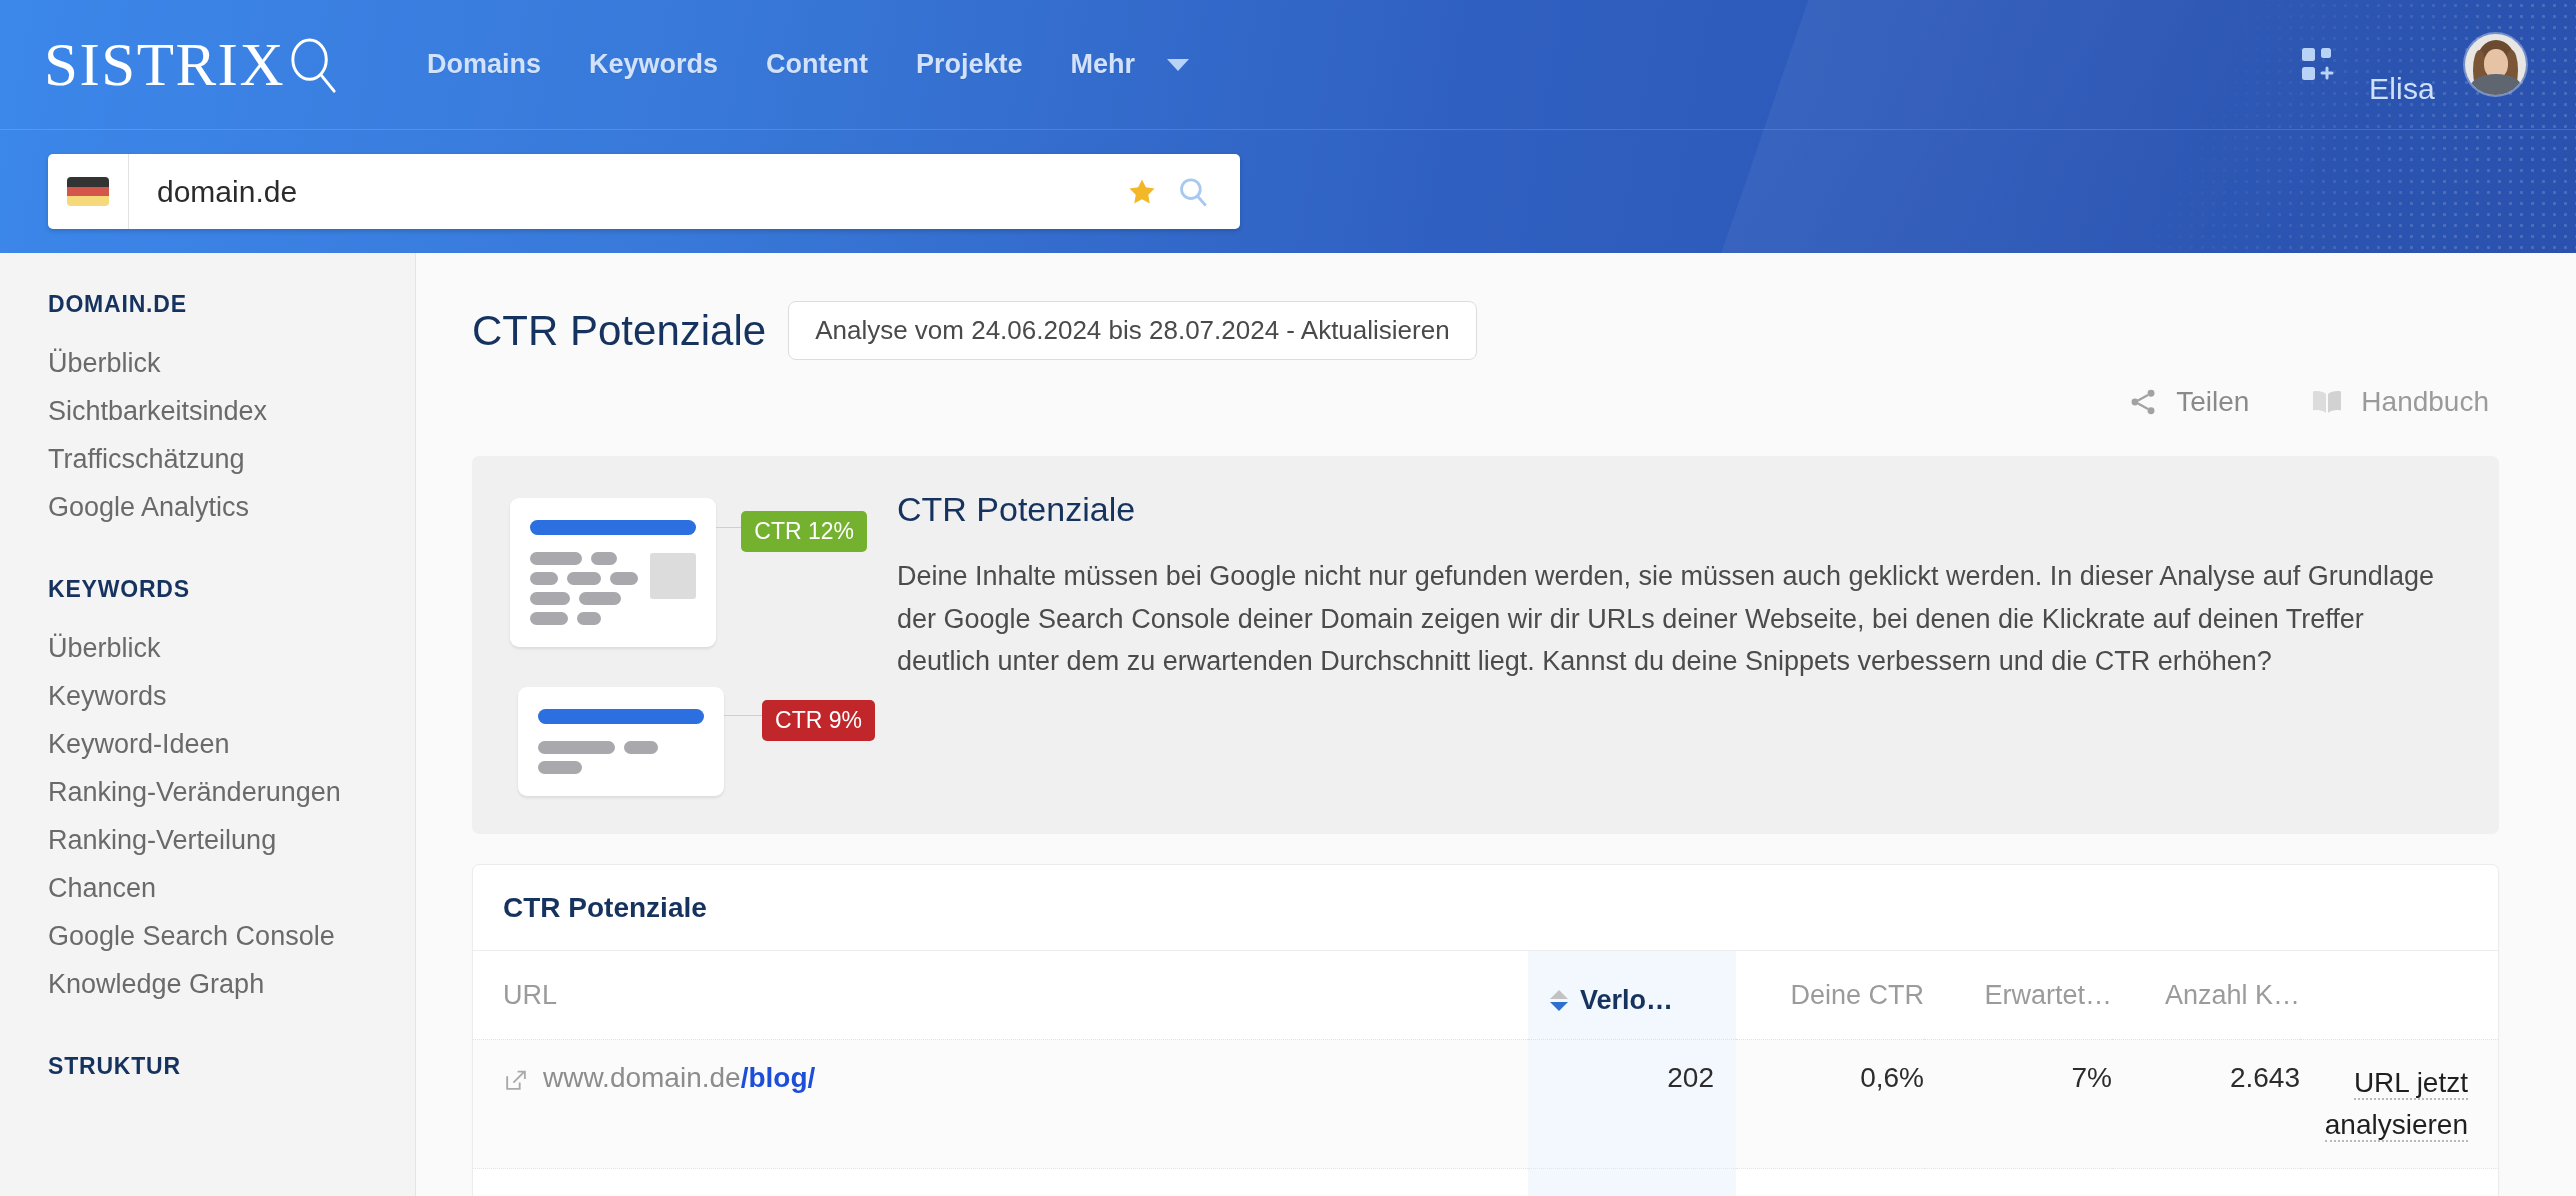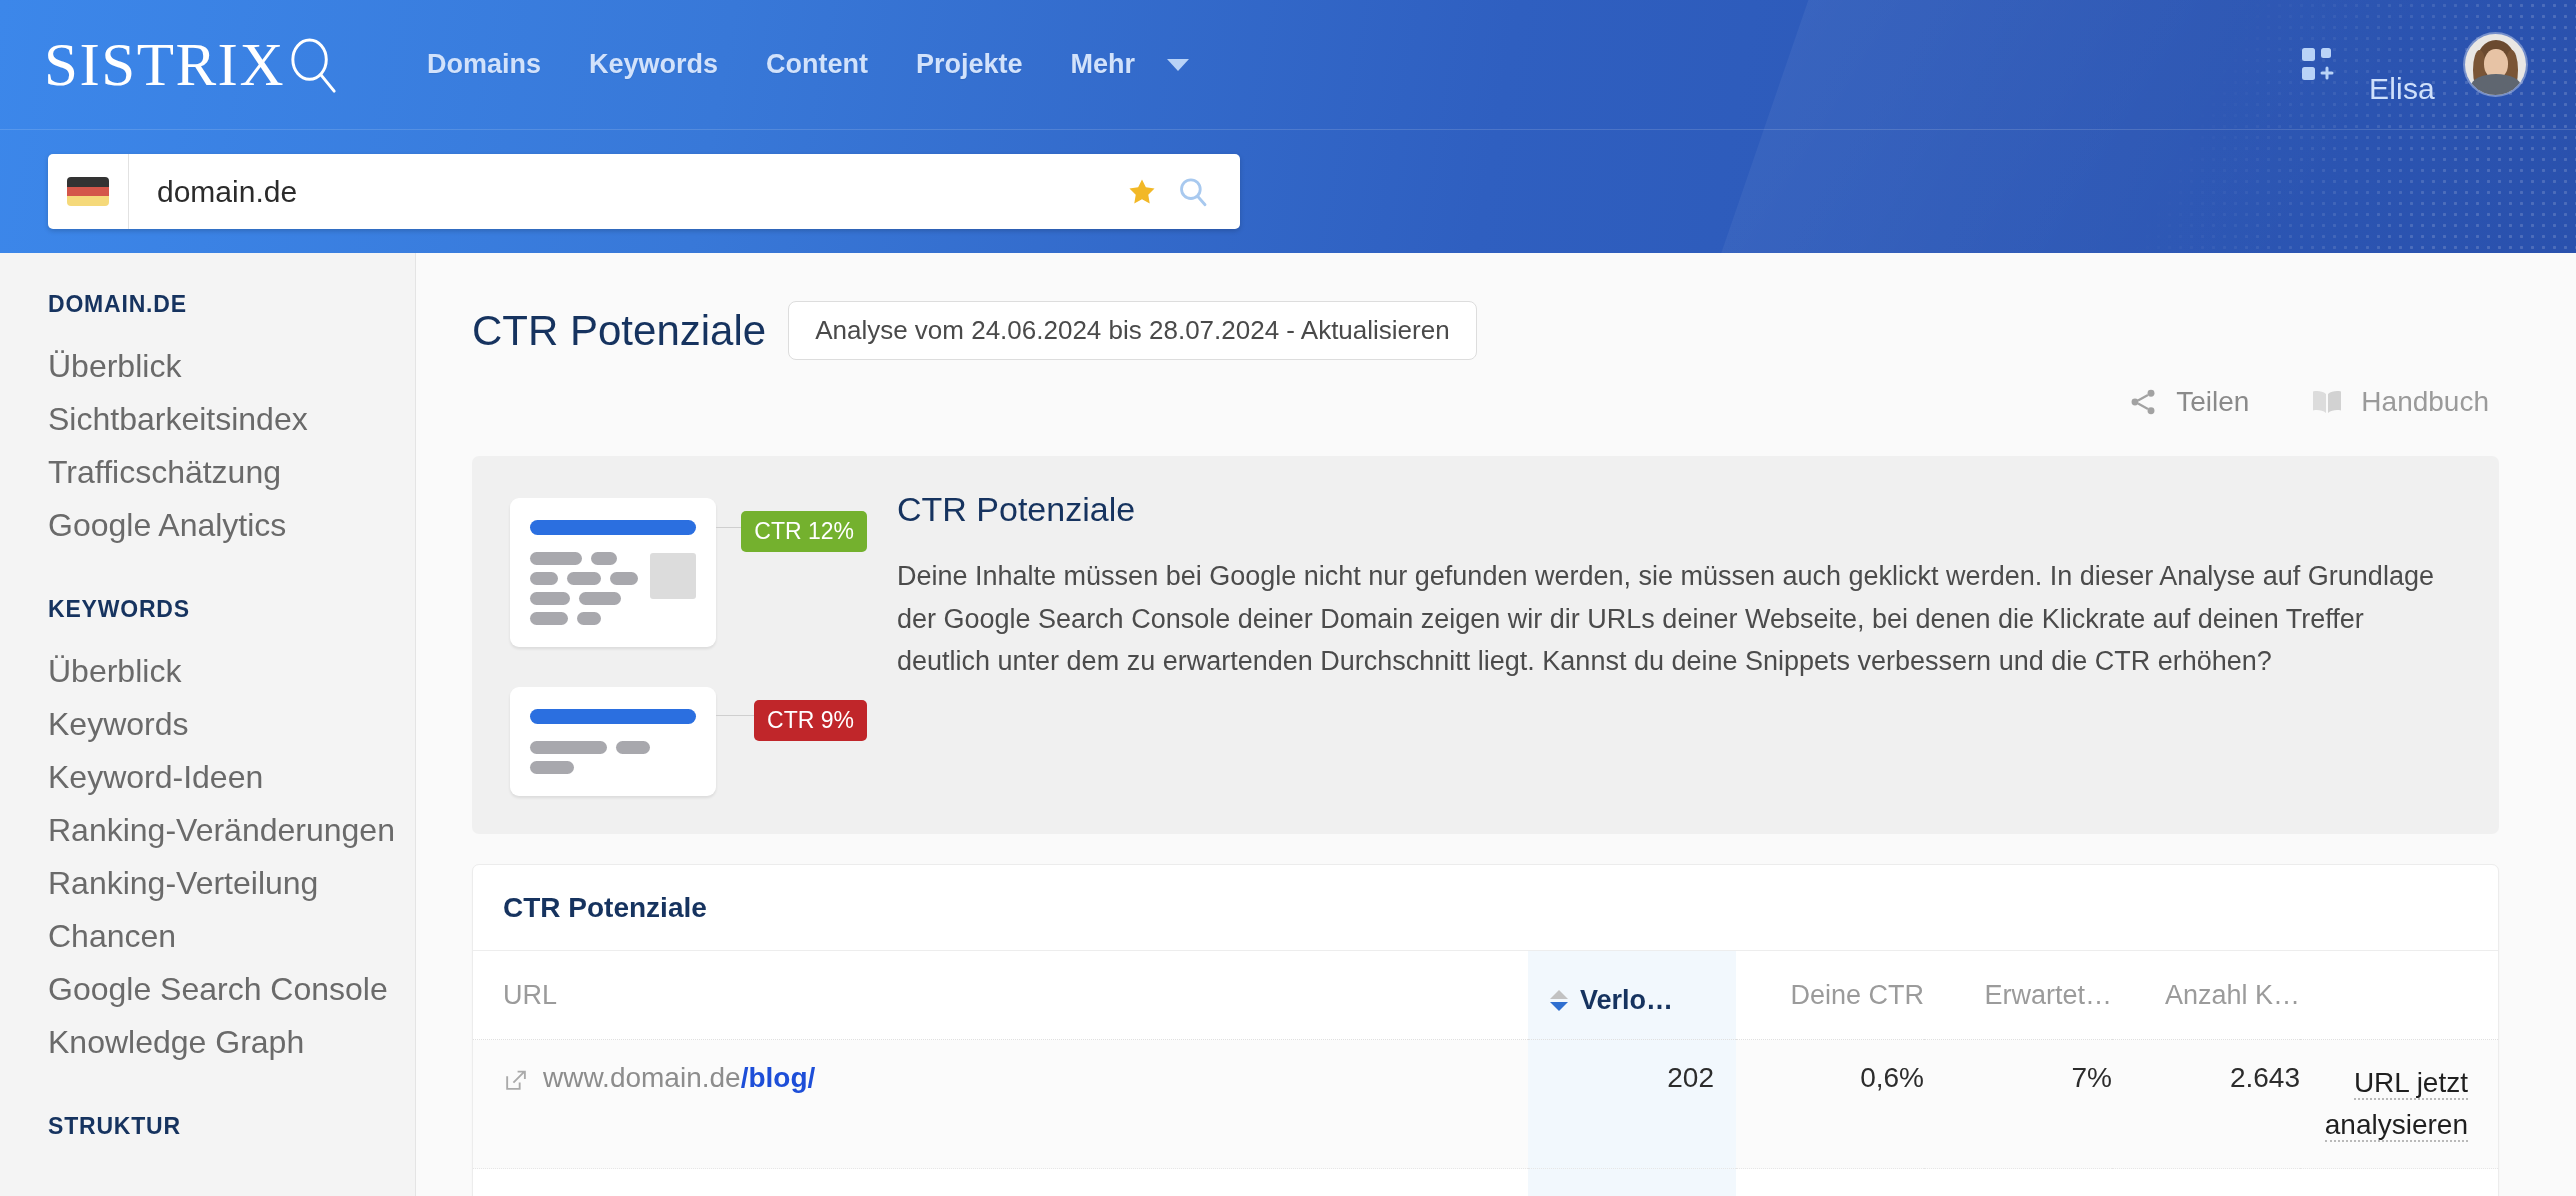--- a/index.html
+++ b/index.html
@@ -120,7 +120,7 @@
   }
   .side-head.gap { margin-top: 44px; }
   .side-item {
-    color: #6a6a6a; font-size: 32px; line-height: 1.0;
+    color: #6a6a6a; font-size: 27px; line-height: 1.0;
     padding: 10px 0 11px 0; cursor: pointer; white-space: nowrap;
   }
 

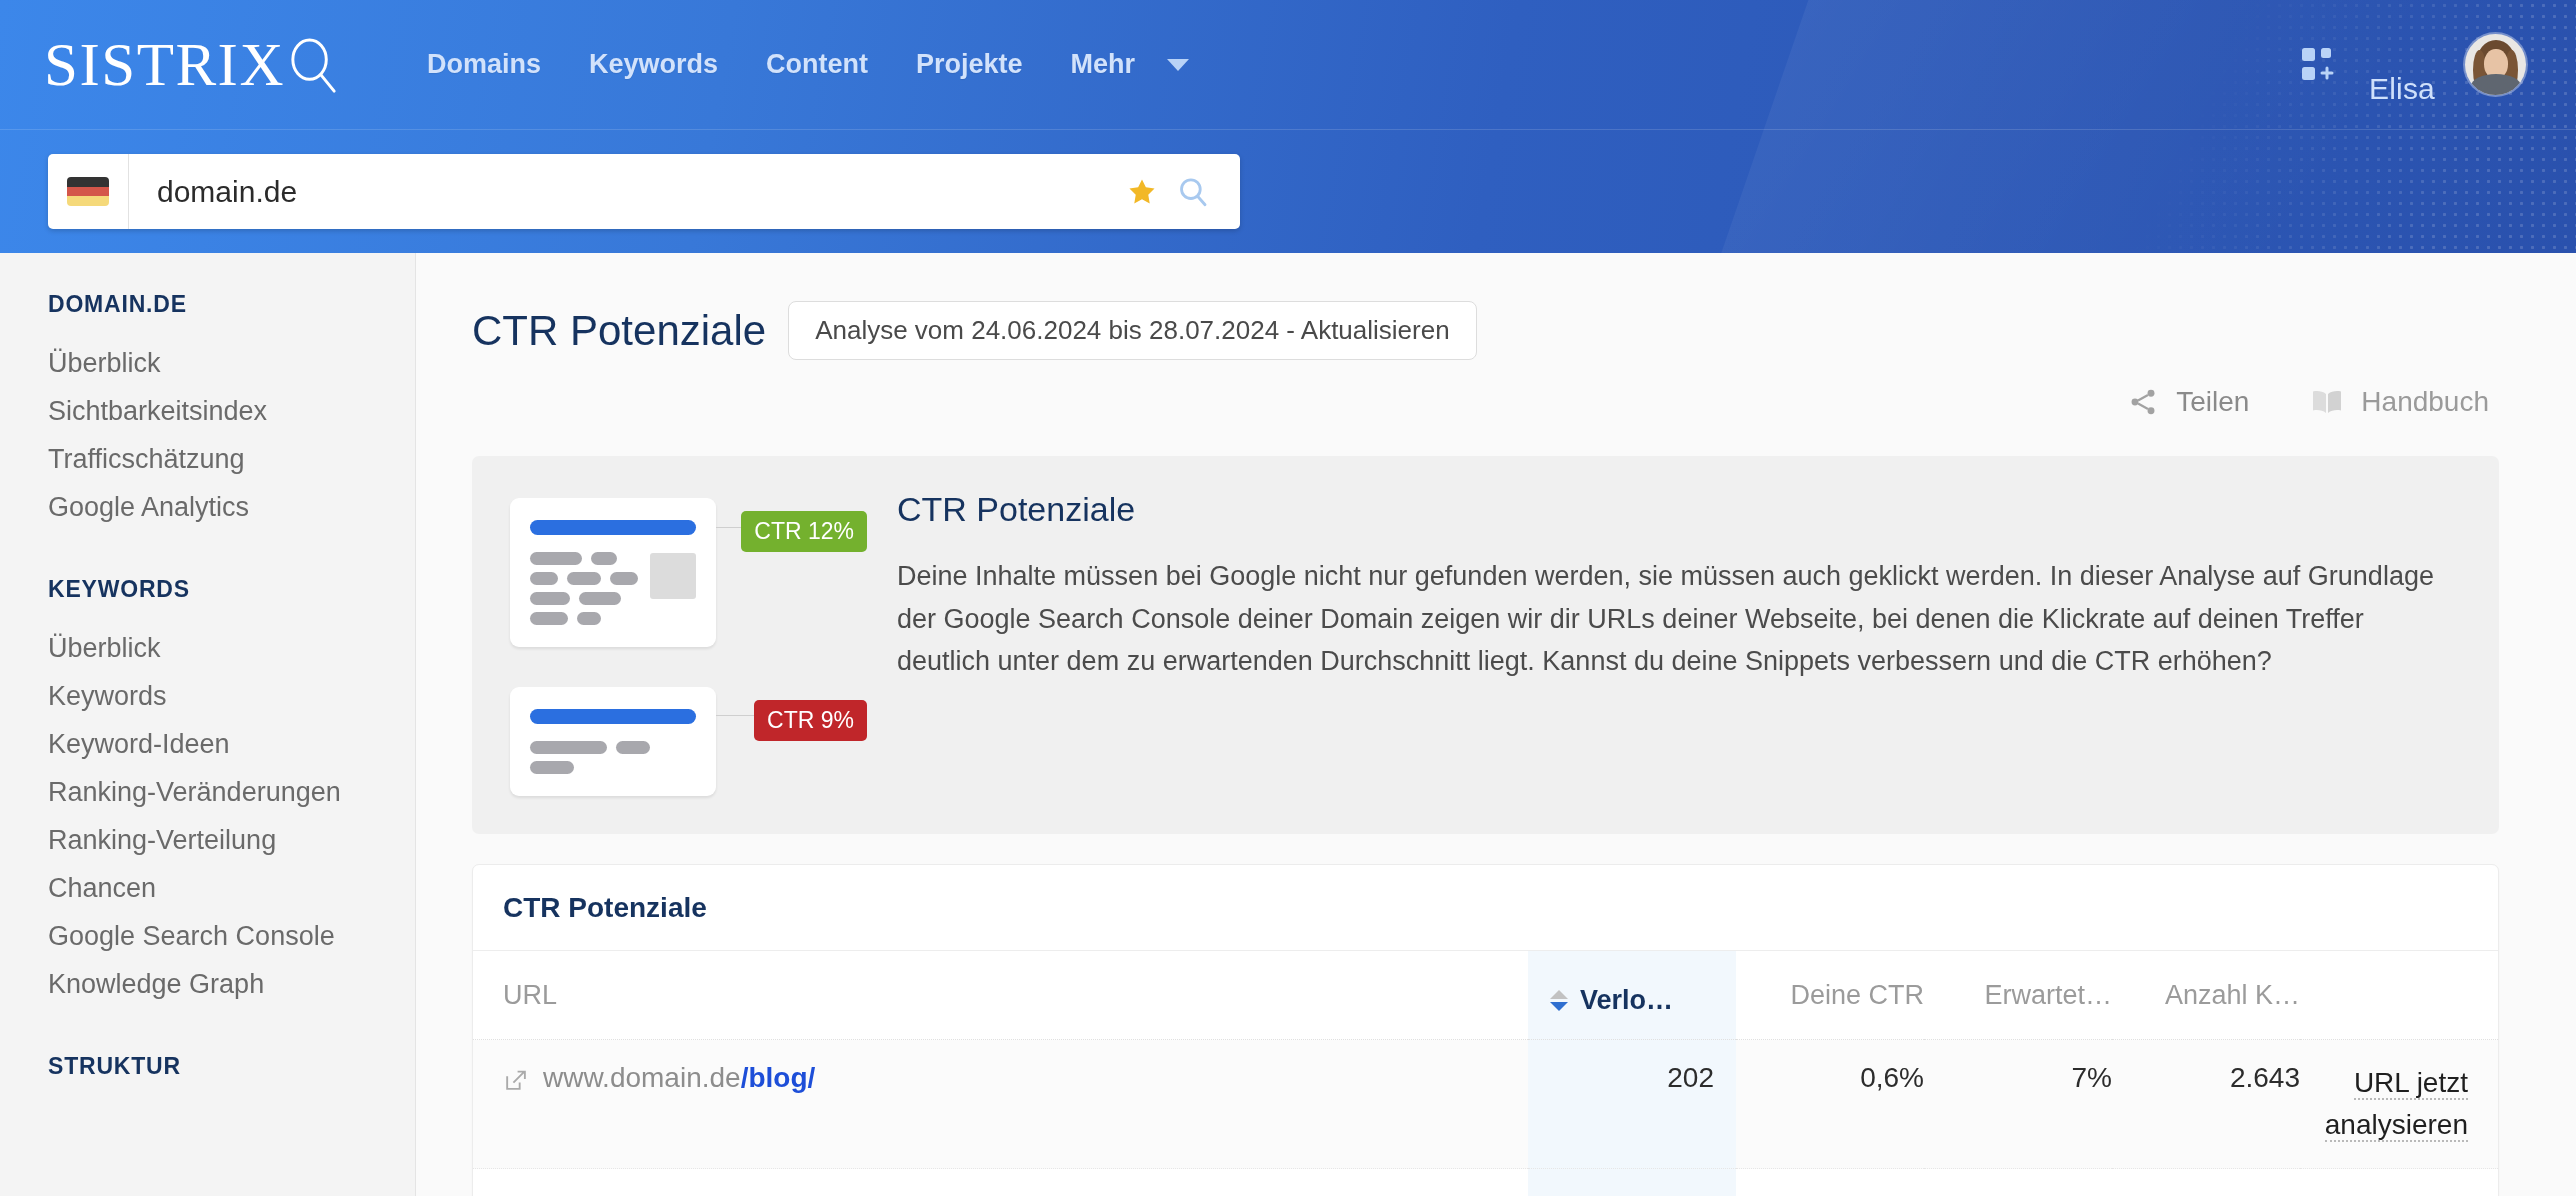--- a/index.html
+++ b/index.html
@@ -155,7 +155,7 @@
     box-shadow: 0 2px 3px rgba(0,0,0,.09);
     position: relative;
   }
-  .snippet + .snippet { margin-top: 40px; }
+  .snippet + .snippet { margin-top: 40px; margin-left: 8px; }
   .snip-title { height: 15px; border-radius: 8px; background: #2b6fe0; margin-bottom: 17px; }
   .snip-lines { display: flex; flex-wrap: wrap; gap: 7px 9px; width: 121px; }
   .snip-lines.wide { width: 100%; }

